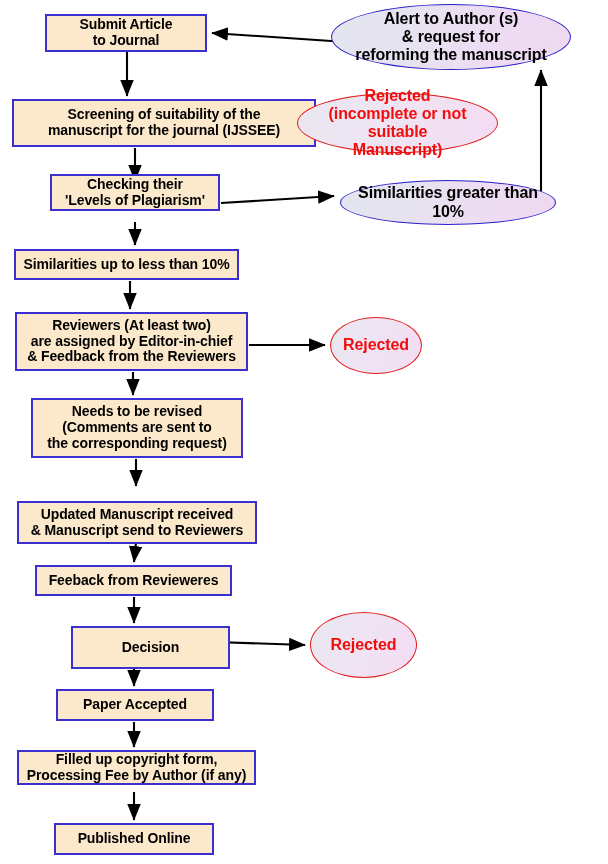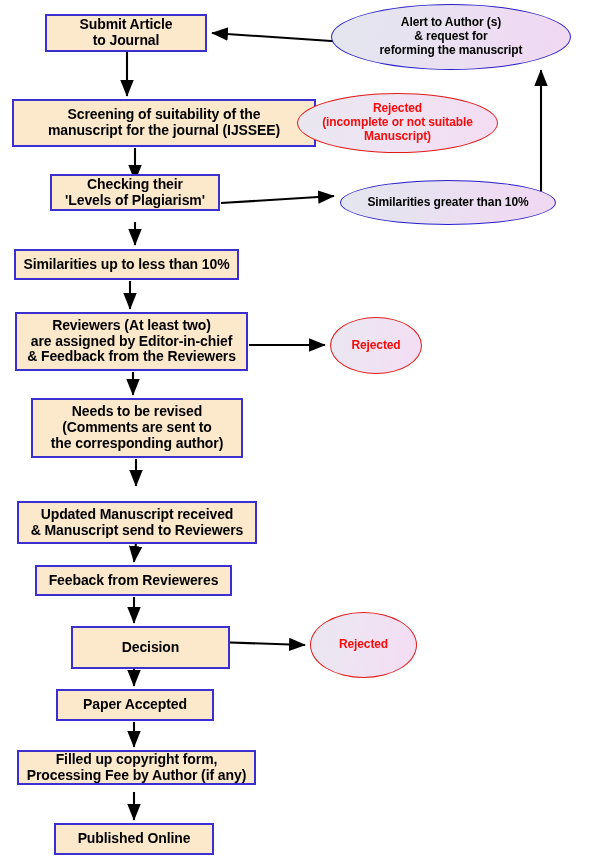--- a/index.html
+++ b/index.html
@@ -47,7 +47,7 @@
   }
   .ellipse {
     border-radius: 50%;
-    font-size: 12px;
+    font-size: 16px;
     padding: 2px 8px;
   }
   .ellipse-blue {

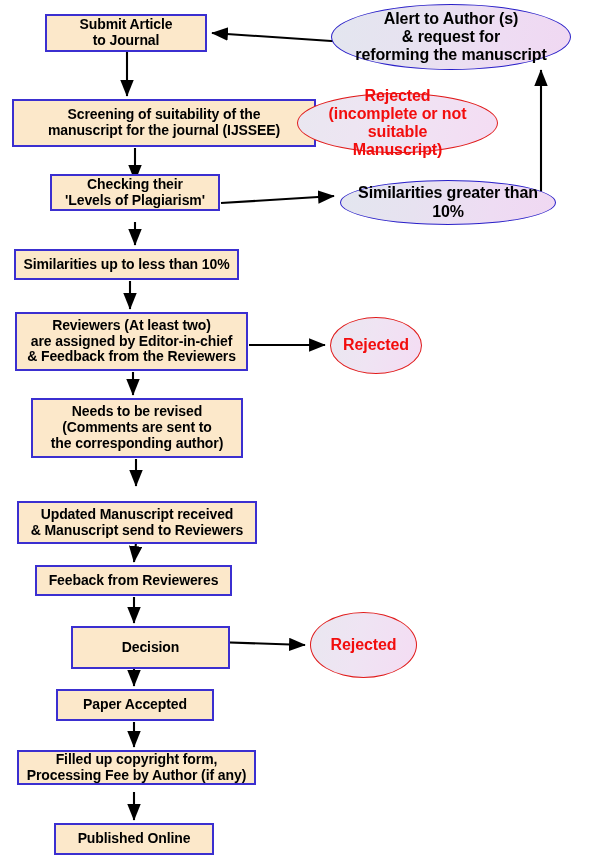--- a/index.html
+++ b/index.html
@@ -114,7 +114,7 @@
       <div class="node ellipse ellipse-red" style="left: 330px; top: 317px; width: 92px; height: 57px;"><span>Rejected</span></div>
       <div class="node box" style="left: 31px; top: 398px; width: 212px; height: 60px;"><span>Needs to be revised
 (Comments are sent to
-the corresponding author)</span></div>
+the corresponding request)</span></div>
       <div class="node box" style="left: 17px; top: 489px; width: 240px; height: 43px; margin-top: 12px;"><span>Updated Manuscript received
 &amp; Manuscript send to Reviewers</span></div>
       <div class="node box" style="left: 35px; top: 565px; width: 197px; height: 31px;"><span>Feeback from Revieweres</span></div>

